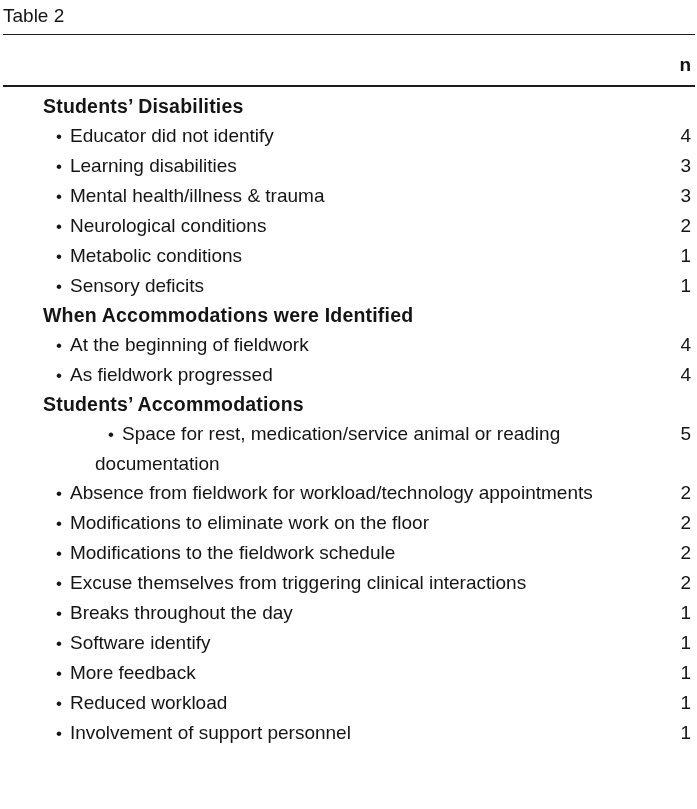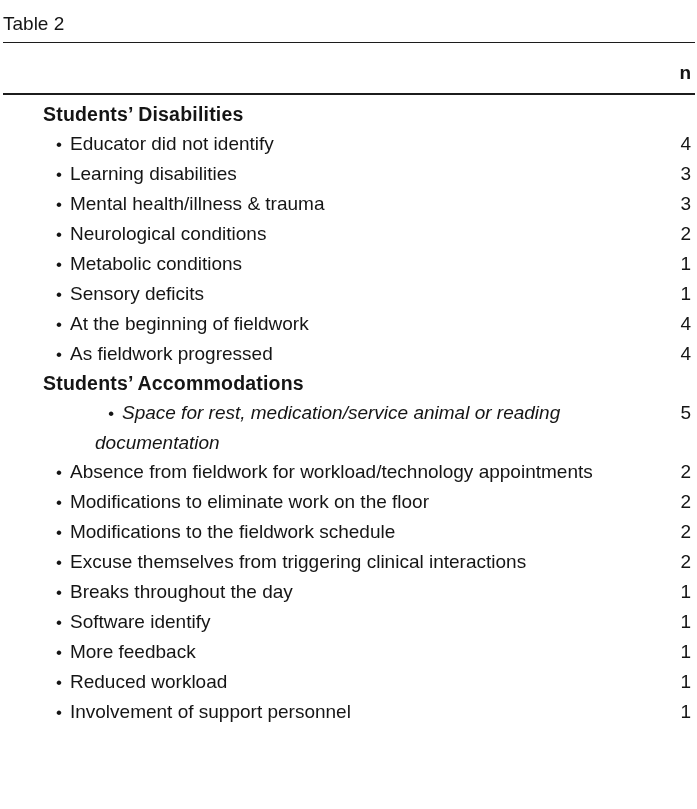--- a/index.html
+++ b/index.html
@@ -11,7 +11,7 @@
     color: #151515;
     font-family: "Liberation Sans", sans-serif;
   }
-  .page { padding: 12px 2px 0 3px; }
+  .page { padding: 4px 2px 0 3px; }
 
   .table-label {
     font-size: 19px;

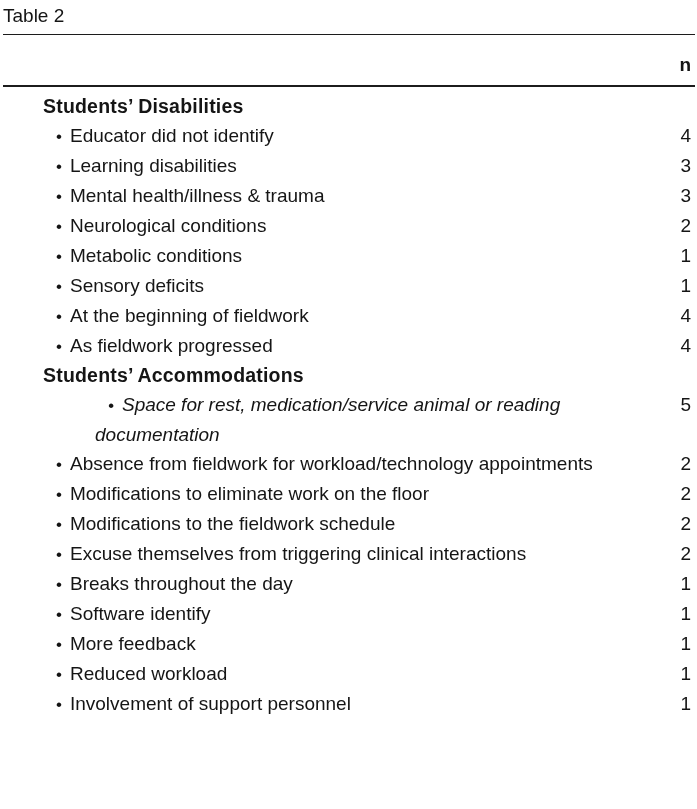--- a/index.html
+++ b/index.html
@@ -121,6 +121,7 @@
       <div class="cell-n">1</div>
     </div>
 
+    <div class="section-title">When Accommodations were Identified</div>
 
     <div class="row">
       <div class="cell-label"><span class="bullet">•</span><span>At the beginning of fieldwork</span></div>

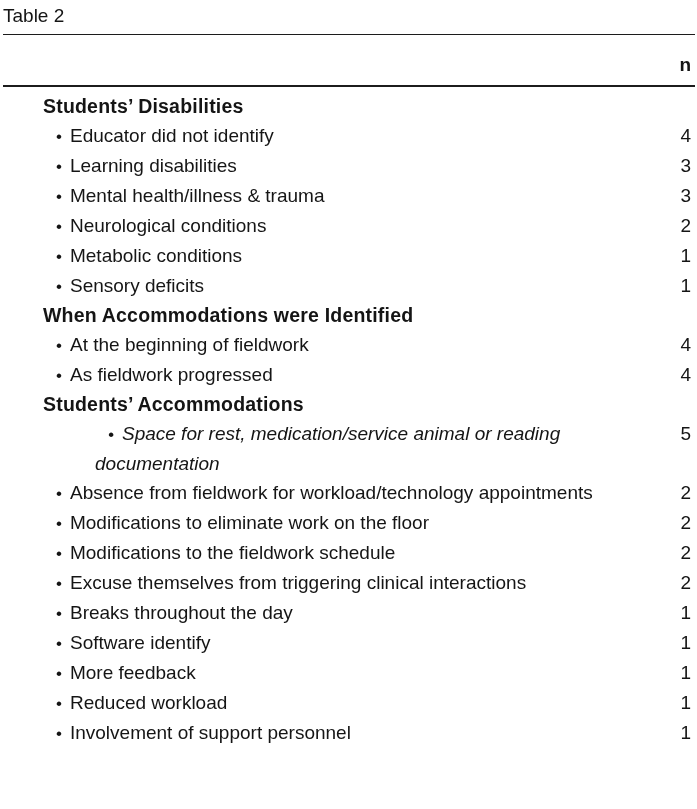--- a/index.html
+++ b/index.html
@@ -70,7 +70,7 @@
     margin-right: 8px;
     font-size: 17px;
   }
-  .cell-label.two-line { max-width: 572px; font-style: italic; }
+  .cell-label.two-line { max-width: 572px; }
   .cell-n {
     width: 28px;
     text-align: right;

